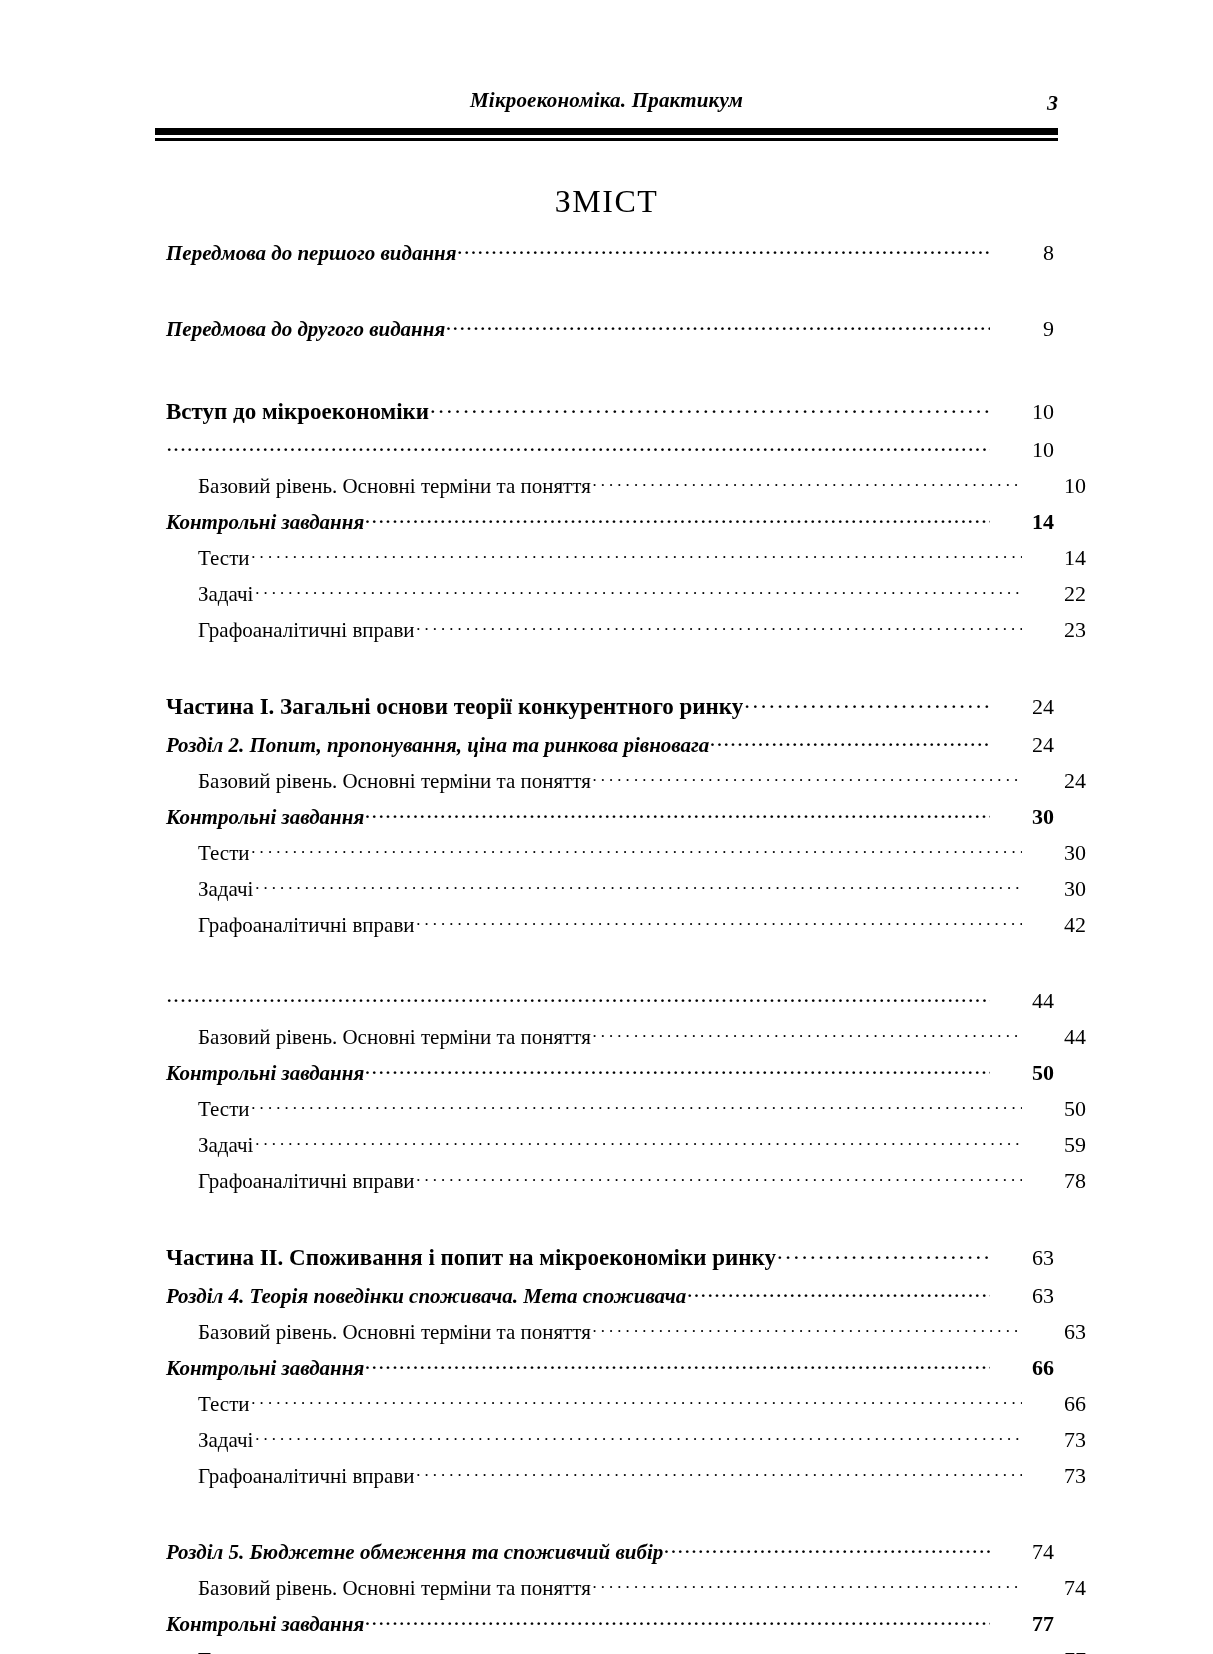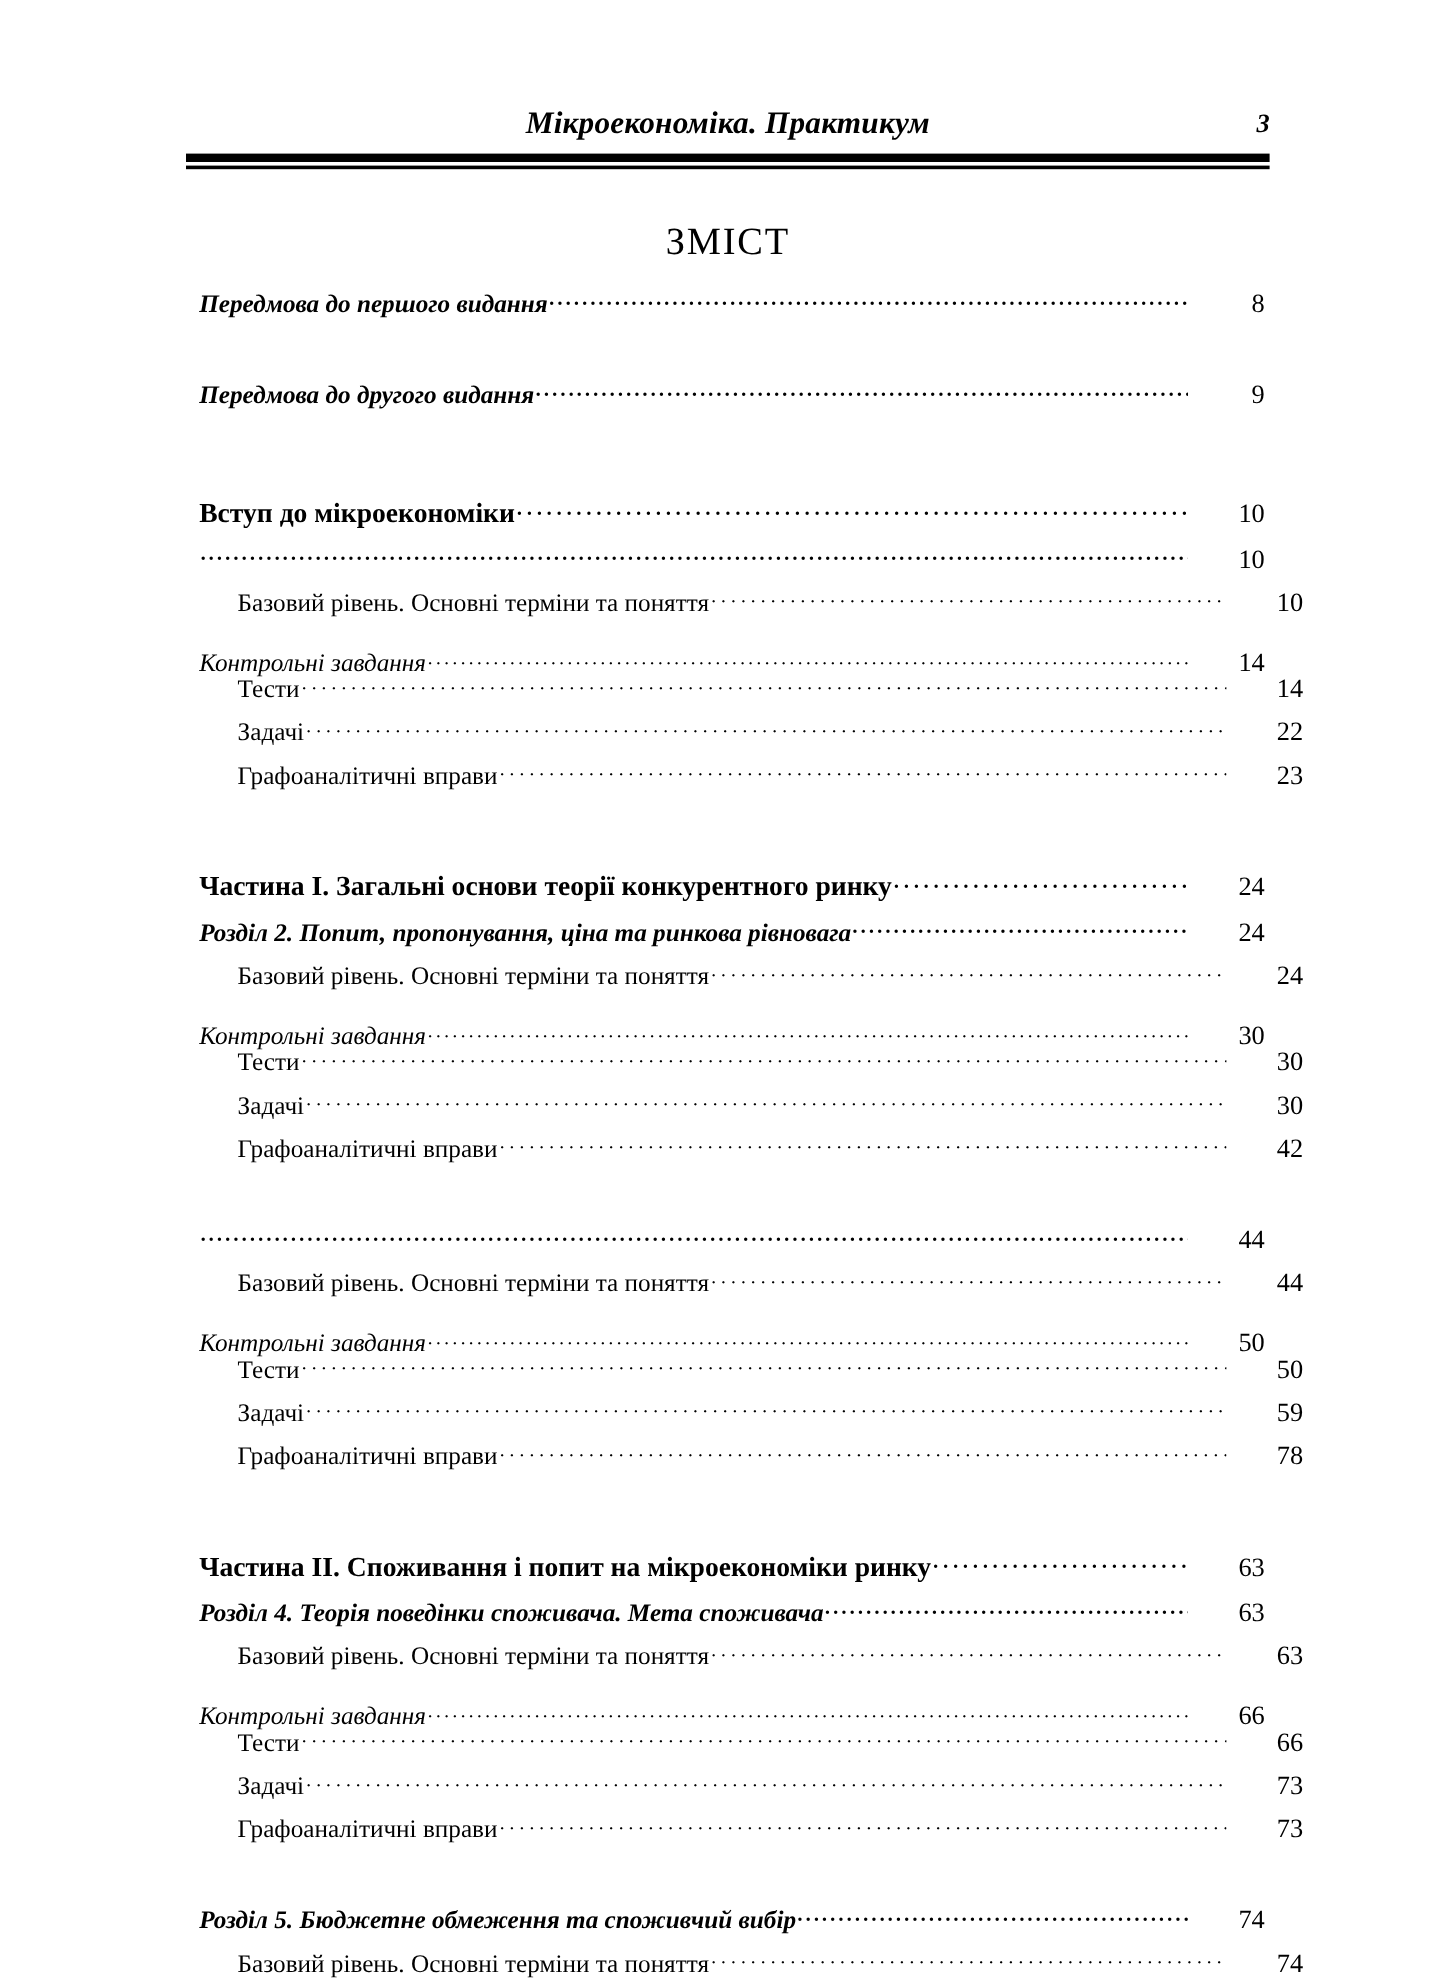--- a/index.html
+++ b/index.html
@@ -39,7 +39,7 @@
     text-align: center;
     font-style: italic;
     font-weight: bold;
-    font-size: 26px;
+    font-size: 21px;
     letter-spacing: 0.2px;
     white-space: nowrap;
   }

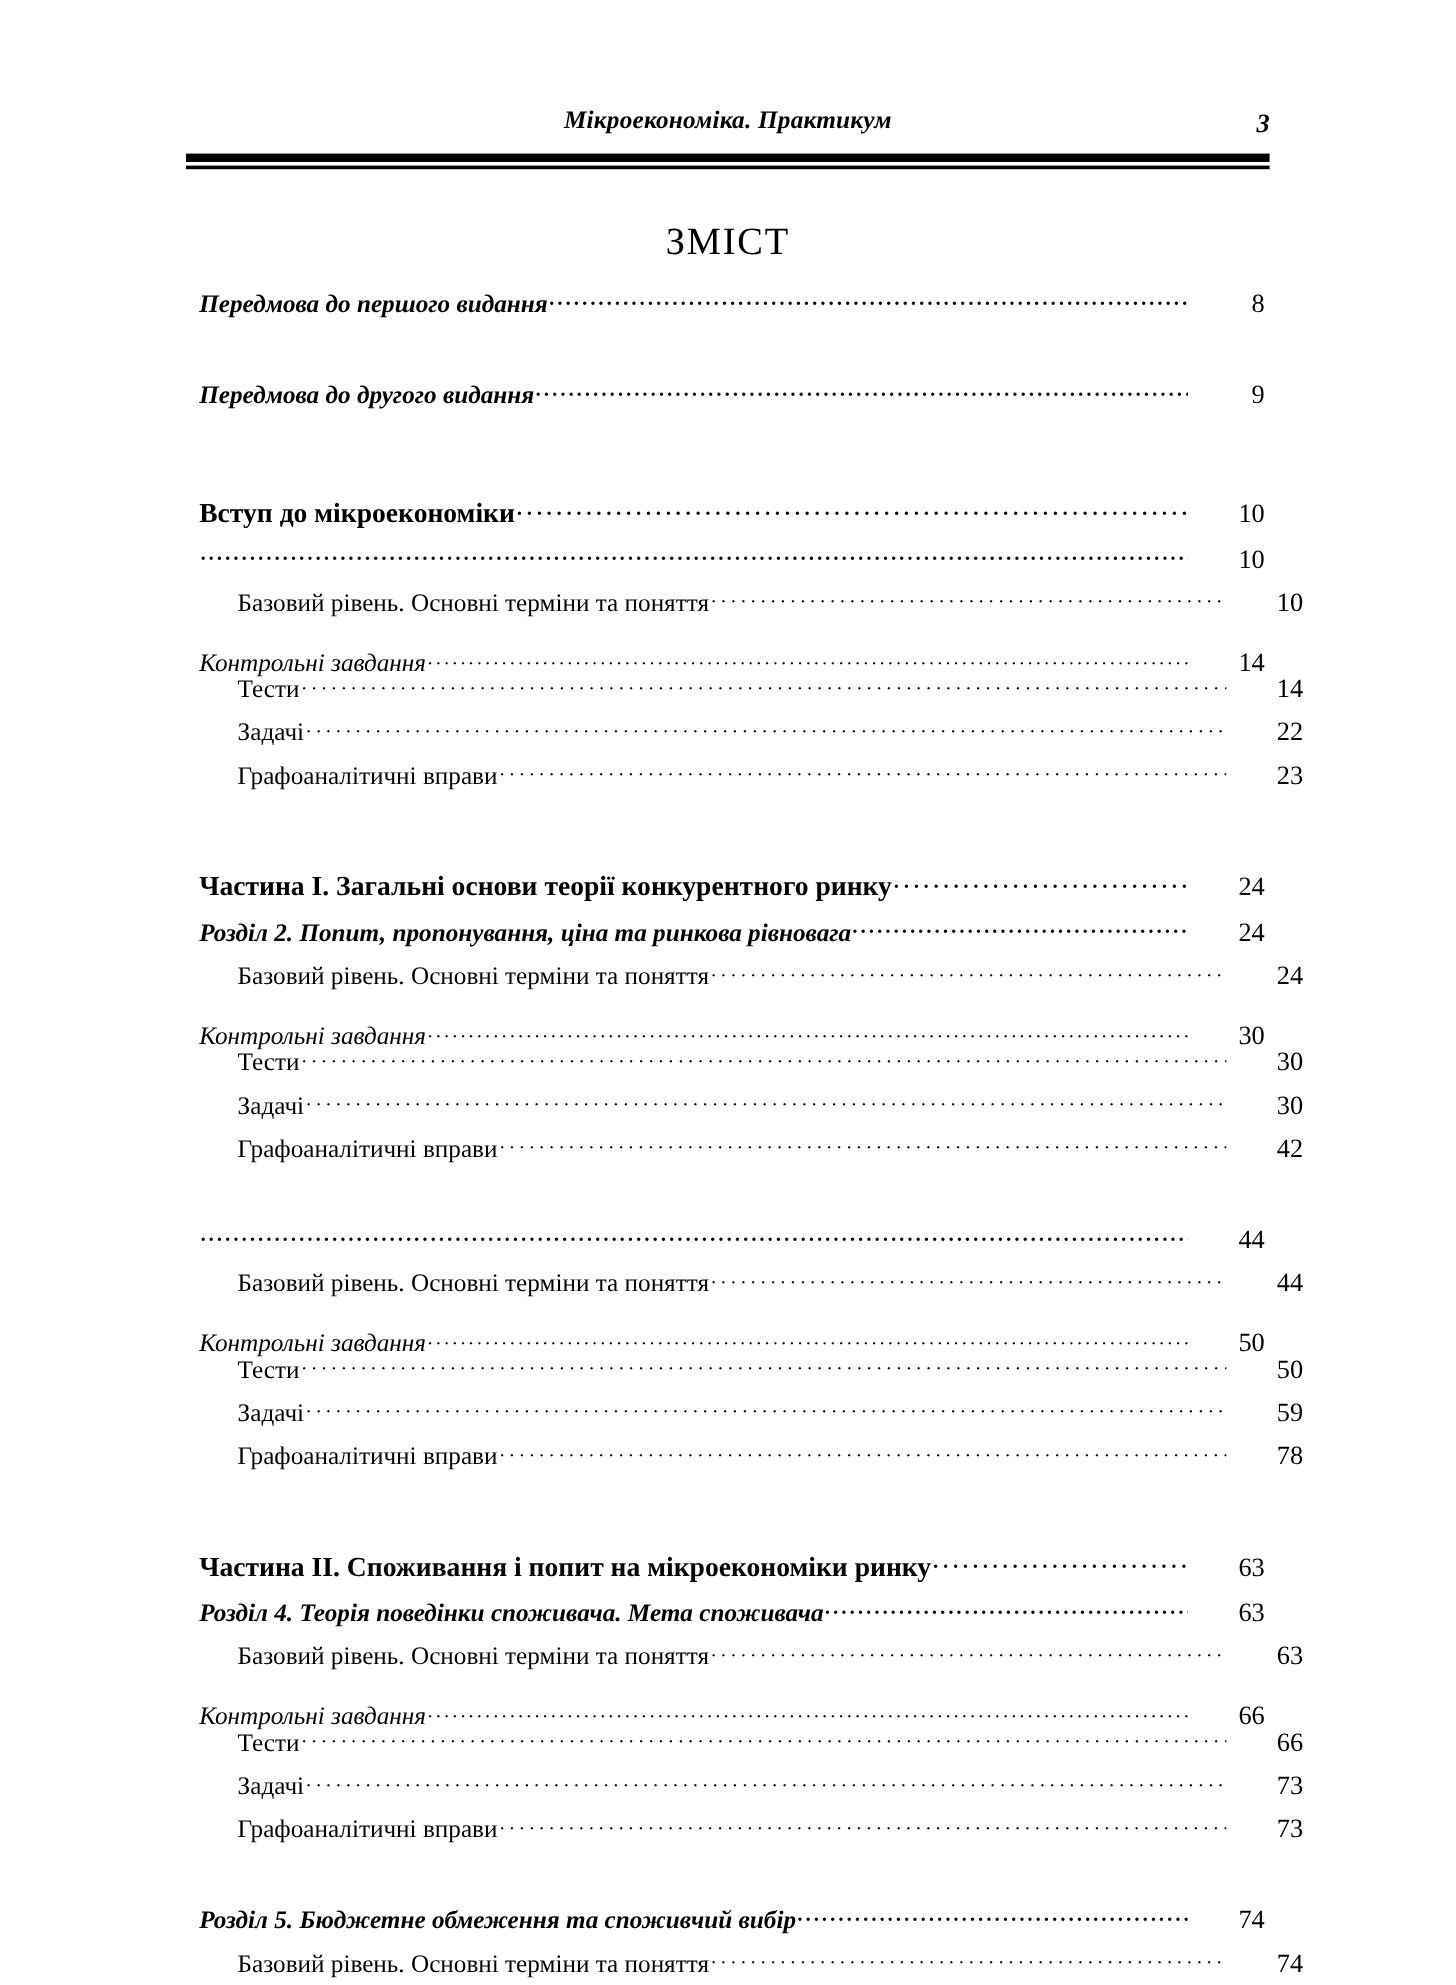--- a/index.html
+++ b/index.html
@@ -127,7 +127,7 @@
   .s-front  { font-size: 21px; font-style: italic; font-weight: bold; margin-top: 40px; }
   .s-front  .pageno { font-style: normal; font-weight: normal; font-size: 22px; }
 
-  .s-part   { font-size: 23px; font-weight: bold; font-style: normal; margin-top: 16px; }
+  .s-part   { font-size: 23px; font-weight: bold; font-style: normal; }
   .s-part   .pageno { font-weight: normal; font-size: 22px; }
 
   .s-chapter{ font-size: 21px; font-weight: bold; font-style: italic; }

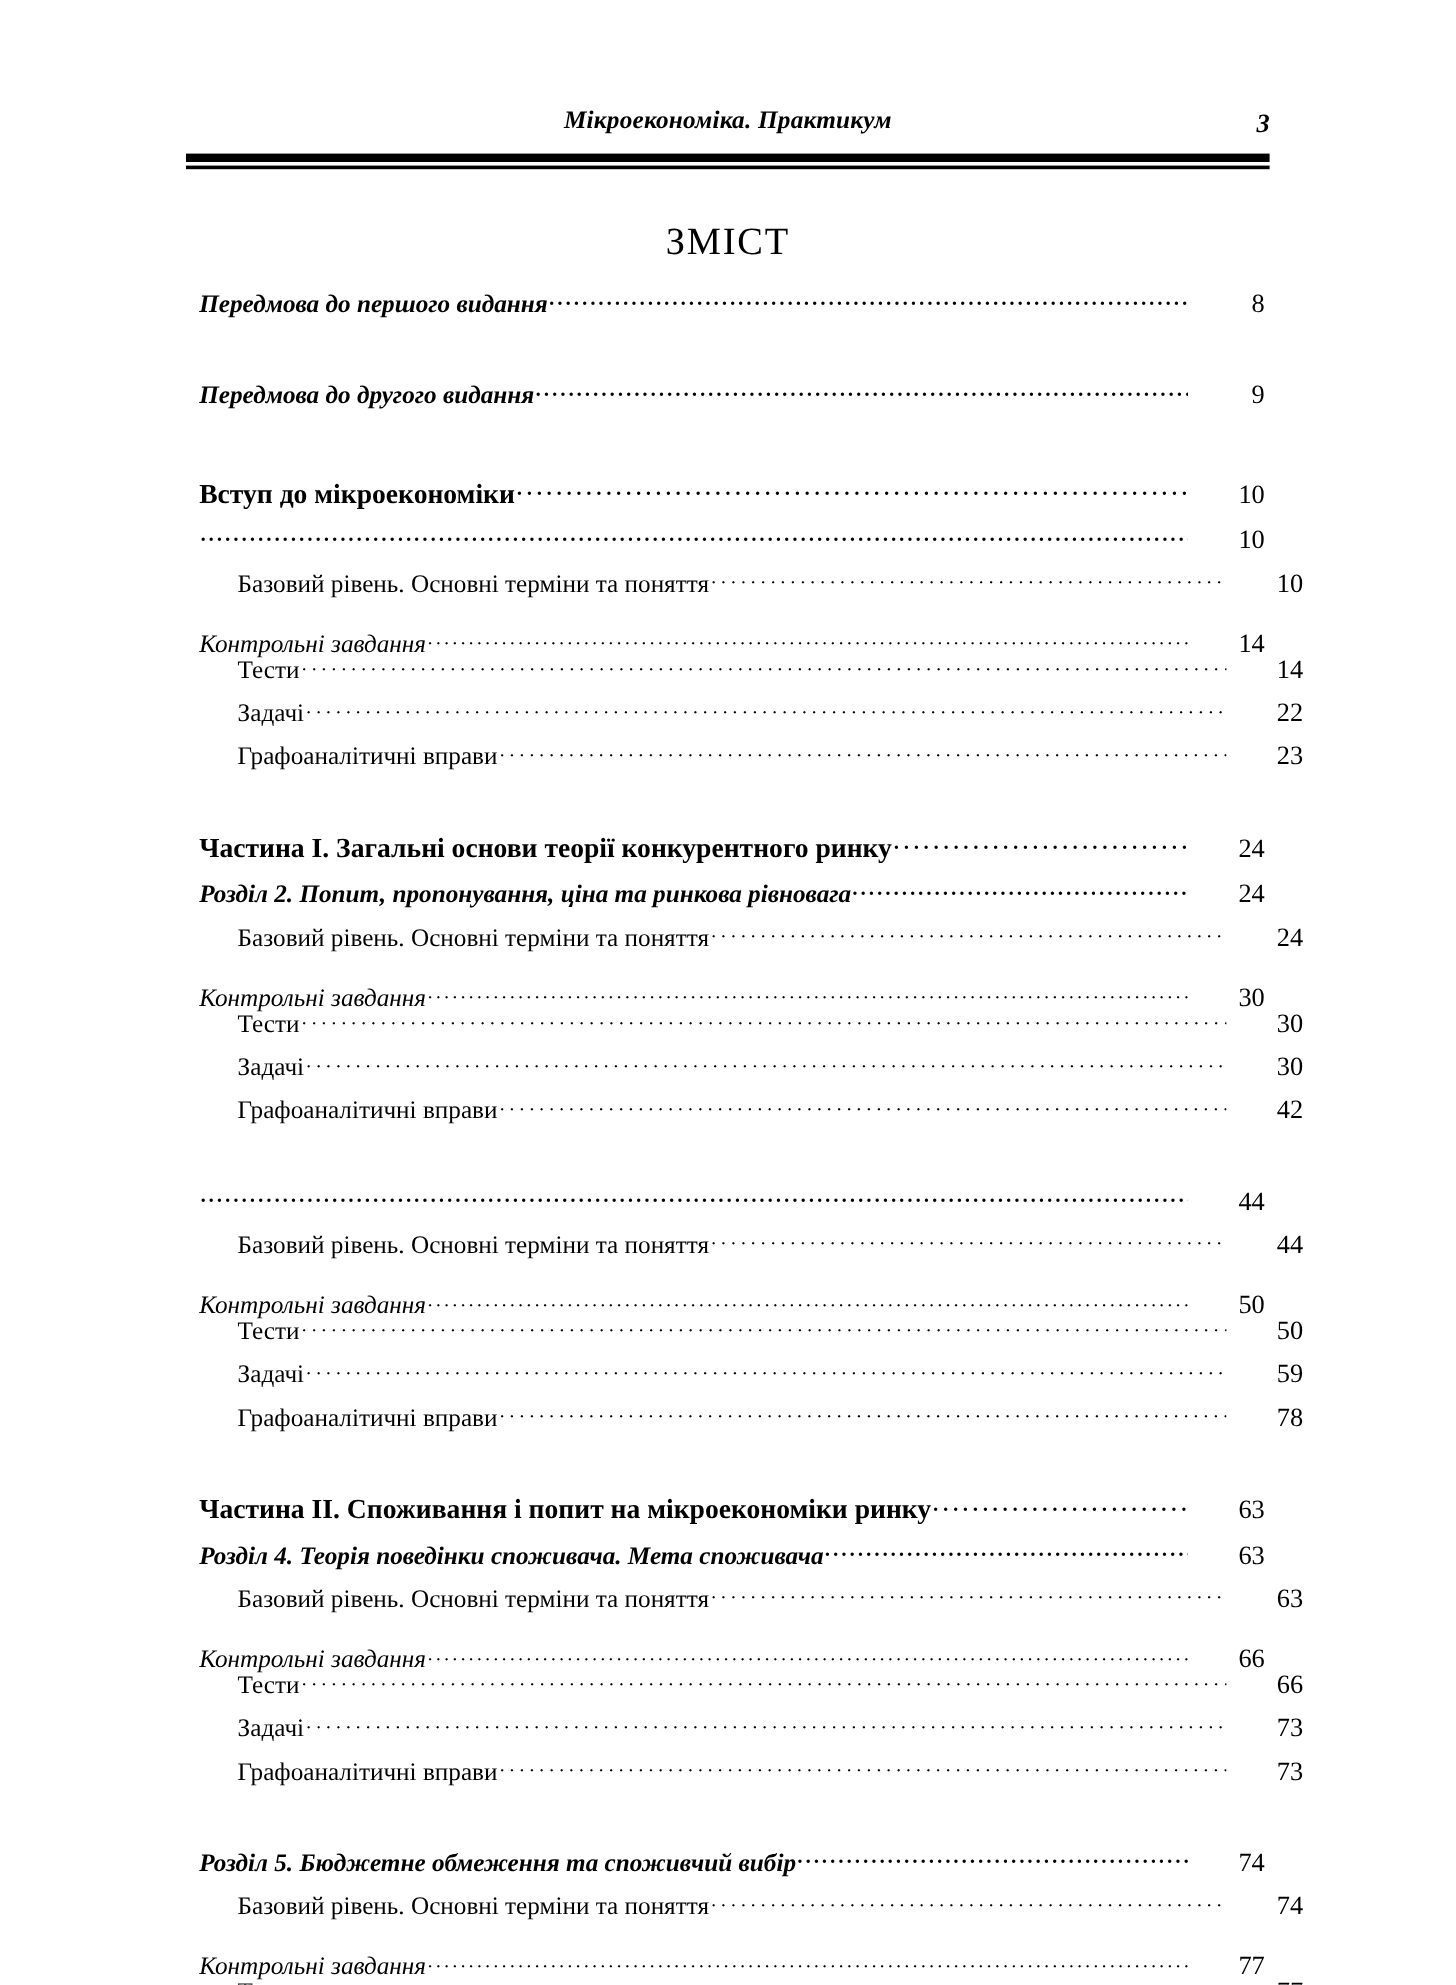--- a/index.html
+++ b/index.html
@@ -133,7 +133,7 @@
   .s-chapter{ font-size: 21px; font-weight: bold; font-style: italic; }
   .s-chapter .pageno { font-weight: normal; font-style: normal; font-size: 22px; }
 
-  .s-sub-it { font-size: 21px; font-style: italic; font-weight: normal; align-items: flex-end; }
+  .s-sub-it { font-size: 21px; font-style: italic; font-weight: bold; }
   .s-sub-it .pageno { font-style: normal; font-size: 22px; }
 
   .s-plain  { font-size: 21px; font-style: normal; font-weight: normal; margin-left: 32px; }

